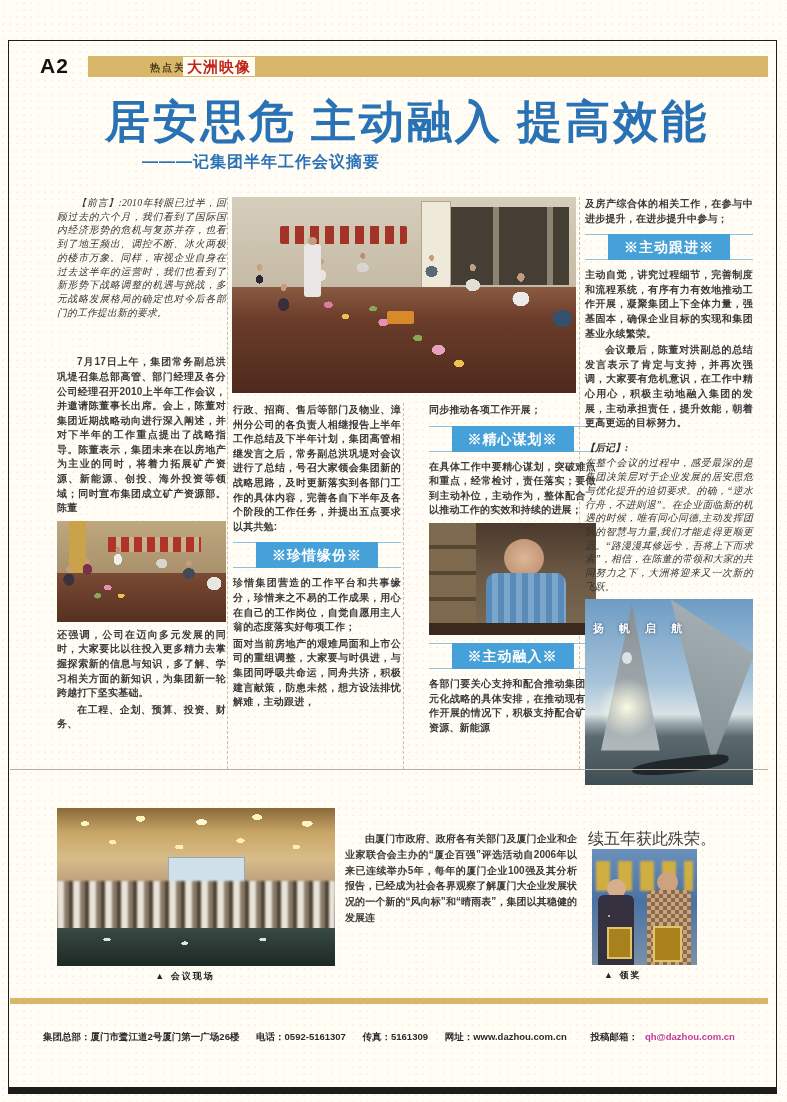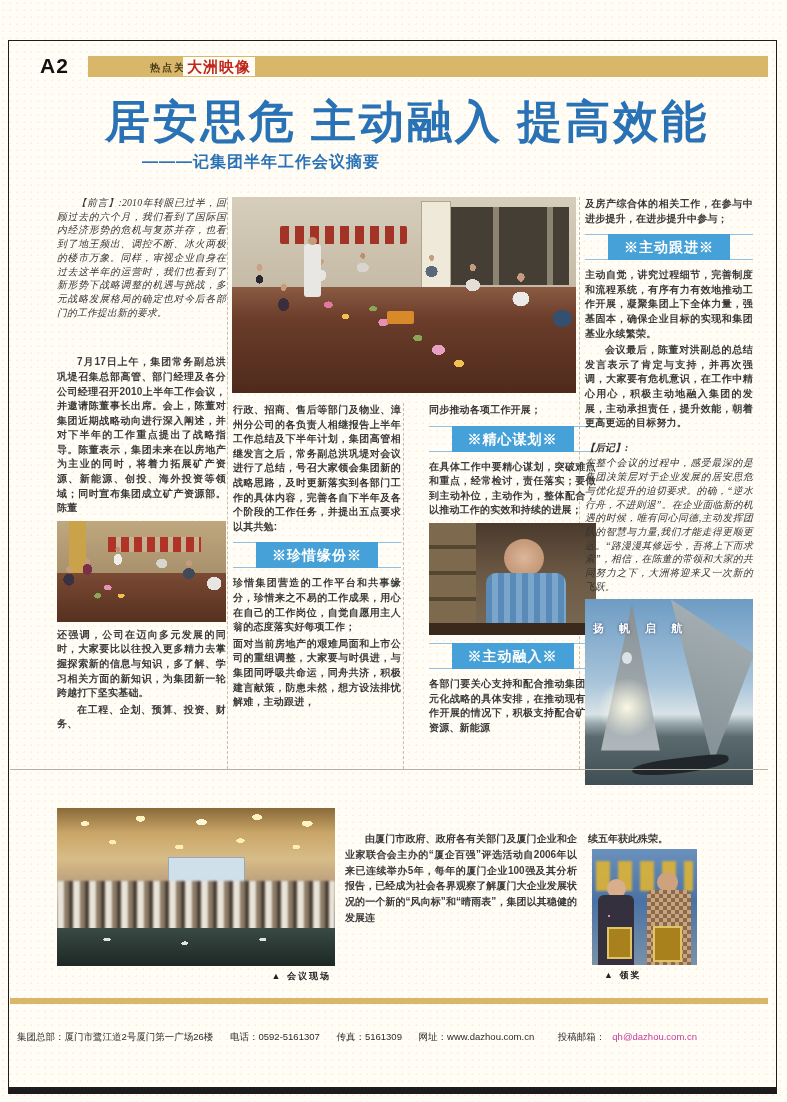--- a/index.html
+++ b/index.html
@@ -142,7 +142,7 @@
   .bot-mid{position:absolute;left:345px;top:831px;width:232px;font-size:10px;line-height:15.8px;
            color:#3b3b3b;font-weight:600;text-align:justify;}
   .bot-mid p{margin:0 0 2px 0;}
-  .bot-right{position:absolute;left:588px;top:831px;width:160px;font-size:10px;line-height:15.8px;color:#3b3b3b;font-weight:700;}
+  .bot-right{position:absolute;left:588px;top:831px;width:160px;font-size:16px;line-height:15.8px;color:#3b3b3b;font-weight:400;}
   .ph-award{position:absolute;left:592px;top:849px;width:105px;height:116px;}
   .aw-bg{left:0;top:0;width:100%;height:100%;background:linear-gradient(180deg,#6a90bc,#4a72a4 45%,#7a92a8 100%);}
   .aw-gold{left:4%;top:10%;width:92%;height:26%;filter:blur(1.2px);

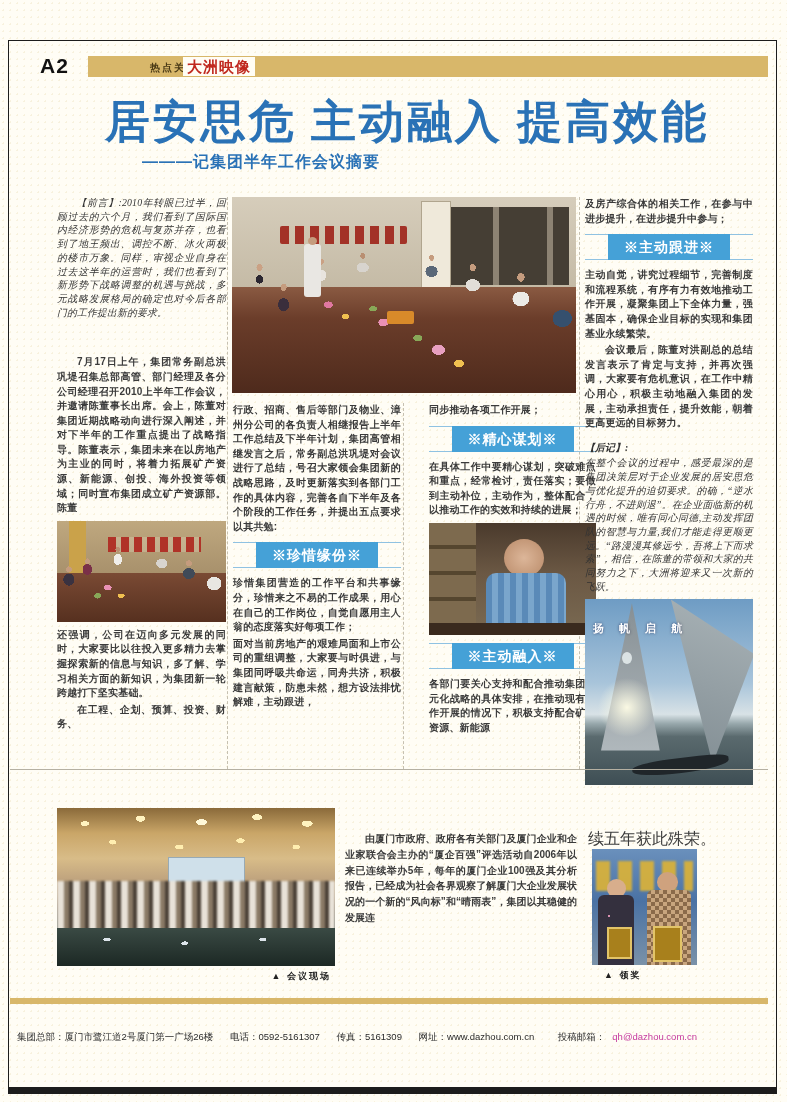--- a/index.html
+++ b/index.html
@@ -137,7 +137,7 @@
              radial-gradient(6px 3px at 74% 30%,#dce4ea 60%,transparent 61%),
              linear-gradient(#3a4a44,#1c2824);}
   .caption{position:absolute;font-size:9px;font-weight:bold;color:#222;letter-spacing:2px;}
-  .caption-left{left:53px;top:970px;width:278px;text-align:right;}
+  .caption-left{left:46px;top:970px;width:278px;text-align:center;}
   .caption-right{left:604px;top:969px;width:105px;text-align:left;}
   .bot-mid{position:absolute;left:345px;top:831px;width:232px;font-size:10px;line-height:15.8px;
            color:#3b3b3b;font-weight:600;text-align:justify;}

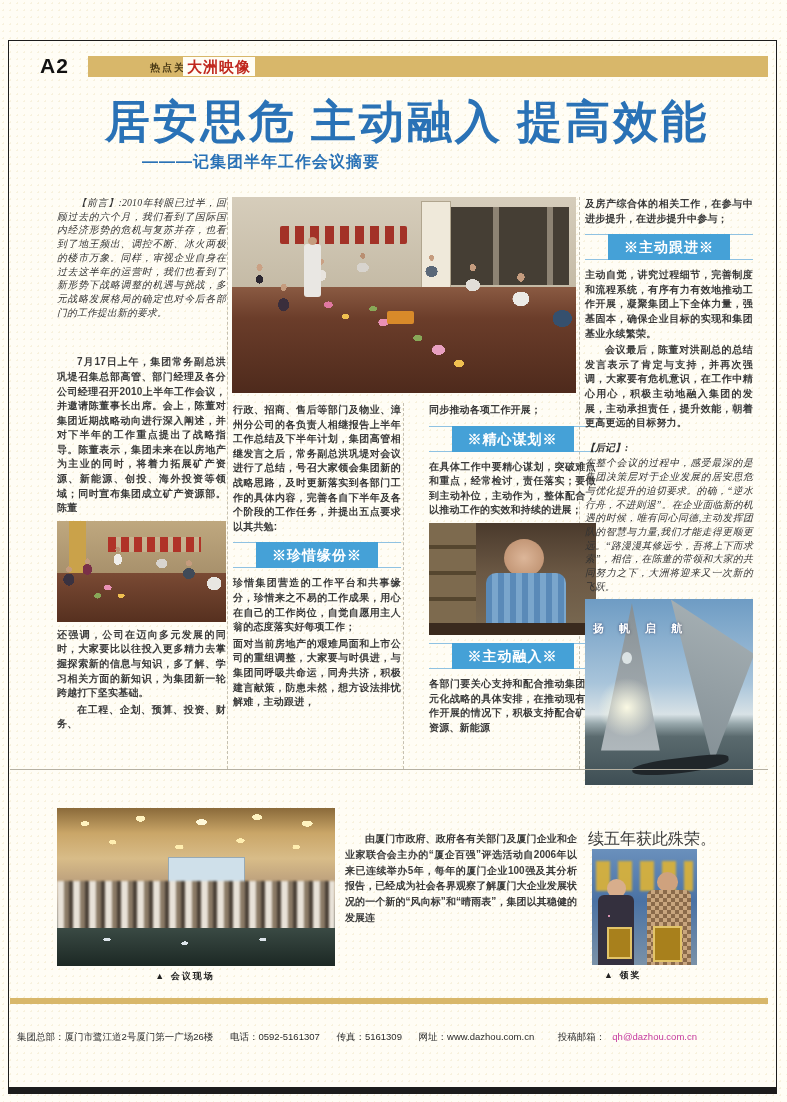--- a/index.html
+++ b/index.html
@@ -159,7 +159,7 @@
   .aw-plq2{left:58%;bottom:3%;width:24%;height:27%;background:#a8801c;border:2px solid #e2c468;}
   
   .footband{position:absolute;left:10px;top:998px;width:758px;height:6px;background:#d8b76a;}
-  .footer{position:absolute;left:10px;top:1031px;width:758px;font-size:9.5px;font-weight:normal;color:#2a2a2a;}
+  .footer{position:absolute;left:10px;top:1031px;width:758px;text-align:center;font-size:9.5px;font-weight:bold;color:#2a2a2a;}
   .footer span{margin:0 7px;}
   .footer .email{color:#c53a9e;margin:0;}
 </style>

